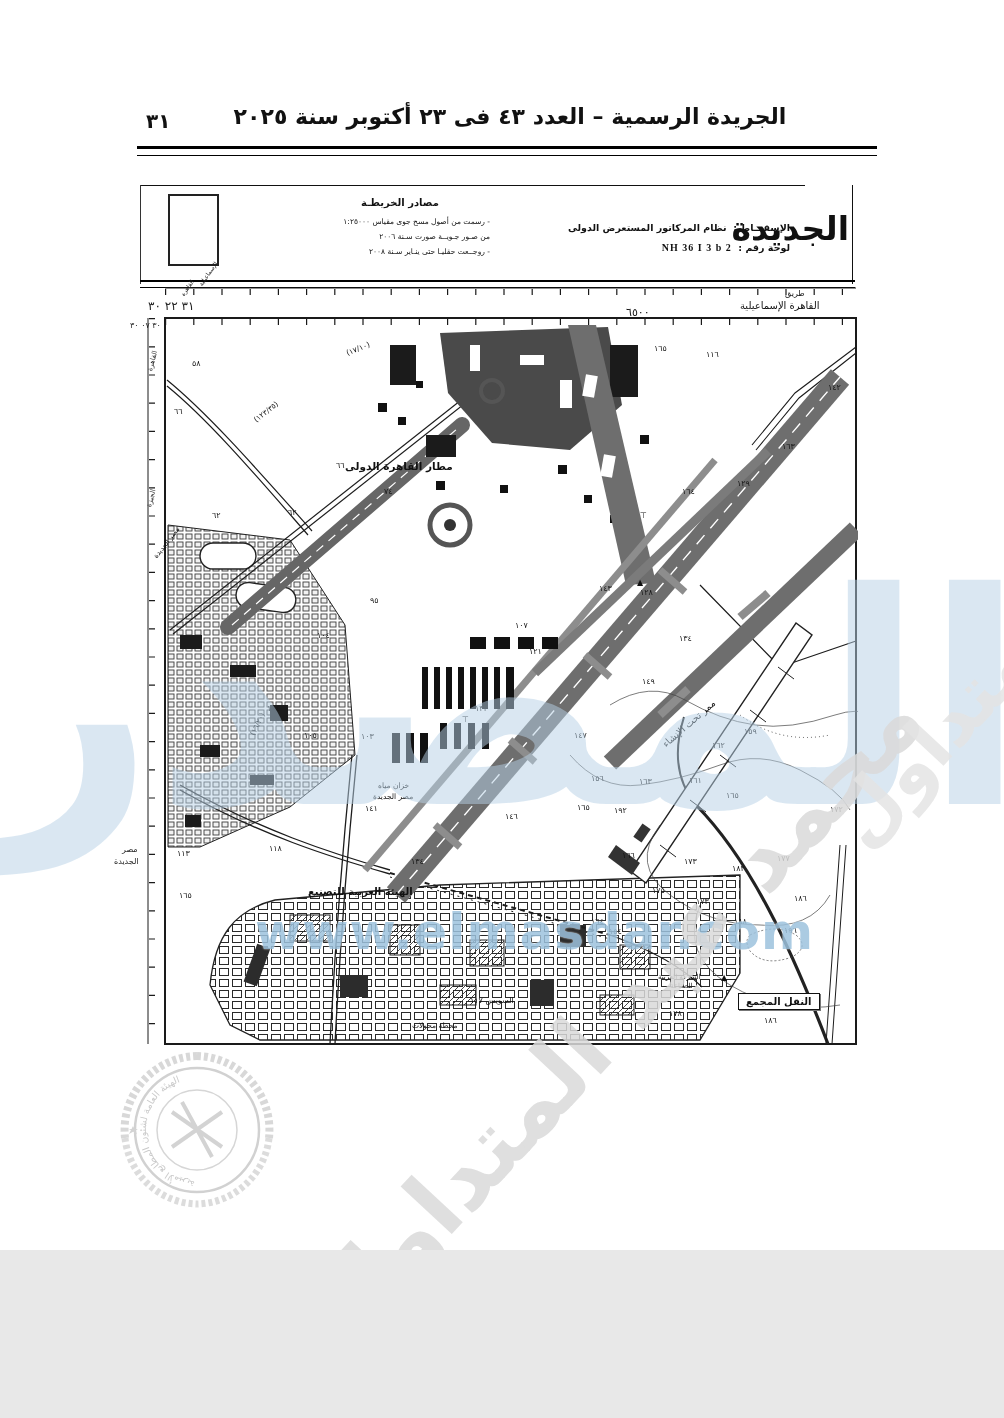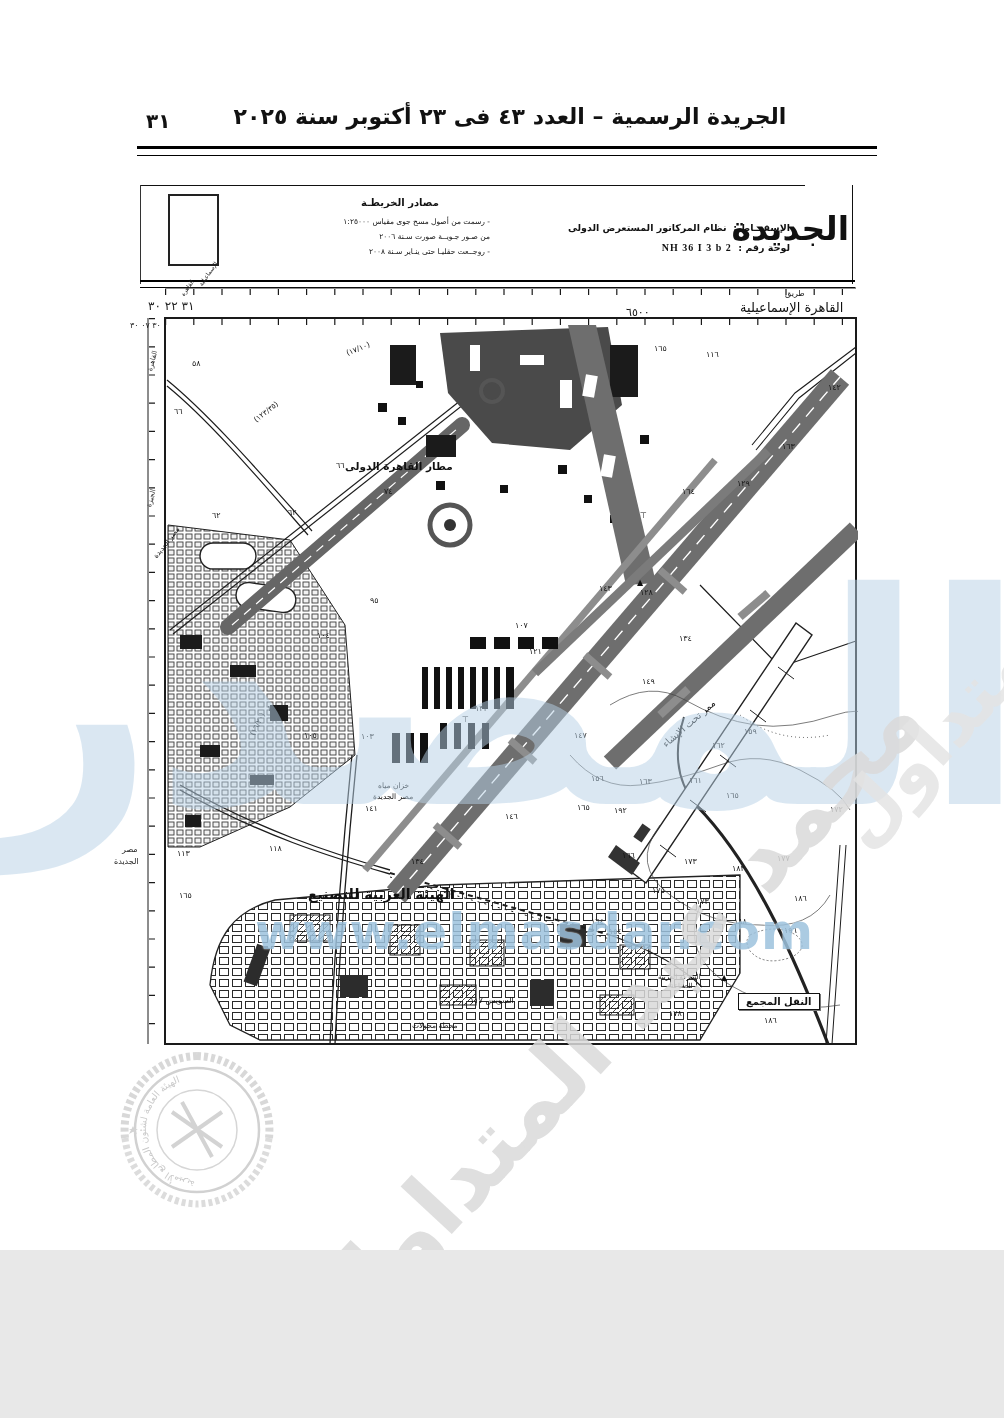--- a/index.html
+++ b/index.html
@@ -220,7 +220,7 @@
     <div id="map-labels">
         <div class="map-label ar" style="left: 205px; top: 175px; font-size: 10.5px; font-weight: bold;">مطار القاهرة الدولى</div>
         <div class="map-label ar" style="left: 645px; top: 4px; font-size: 8px;">طريق</div>
-        <div class="map-label ar" style="left: 600px; top: 15px; font-size: 13px;">القاهرة الإسماعيلية</div>
+        <div class="map-label ar" style="left: 600px; top: 15px; font-size: 10px;">القاهرة الإسماعيلية</div>
         <div class="map-label ar" style="left: 520px; top: 456px; font-size: 9.5px; transform: rotate(-41deg);">ممر تحت الإنشاء</div>
         <div class="map-label ar" style="left: 238px; top: 496px; font-size: 7.5px;">خزان مياه</div>
         <div class="map-label ar" style="left: 233px; top: 507px; font-size: 7.5px;">مصر الجديدة</div>

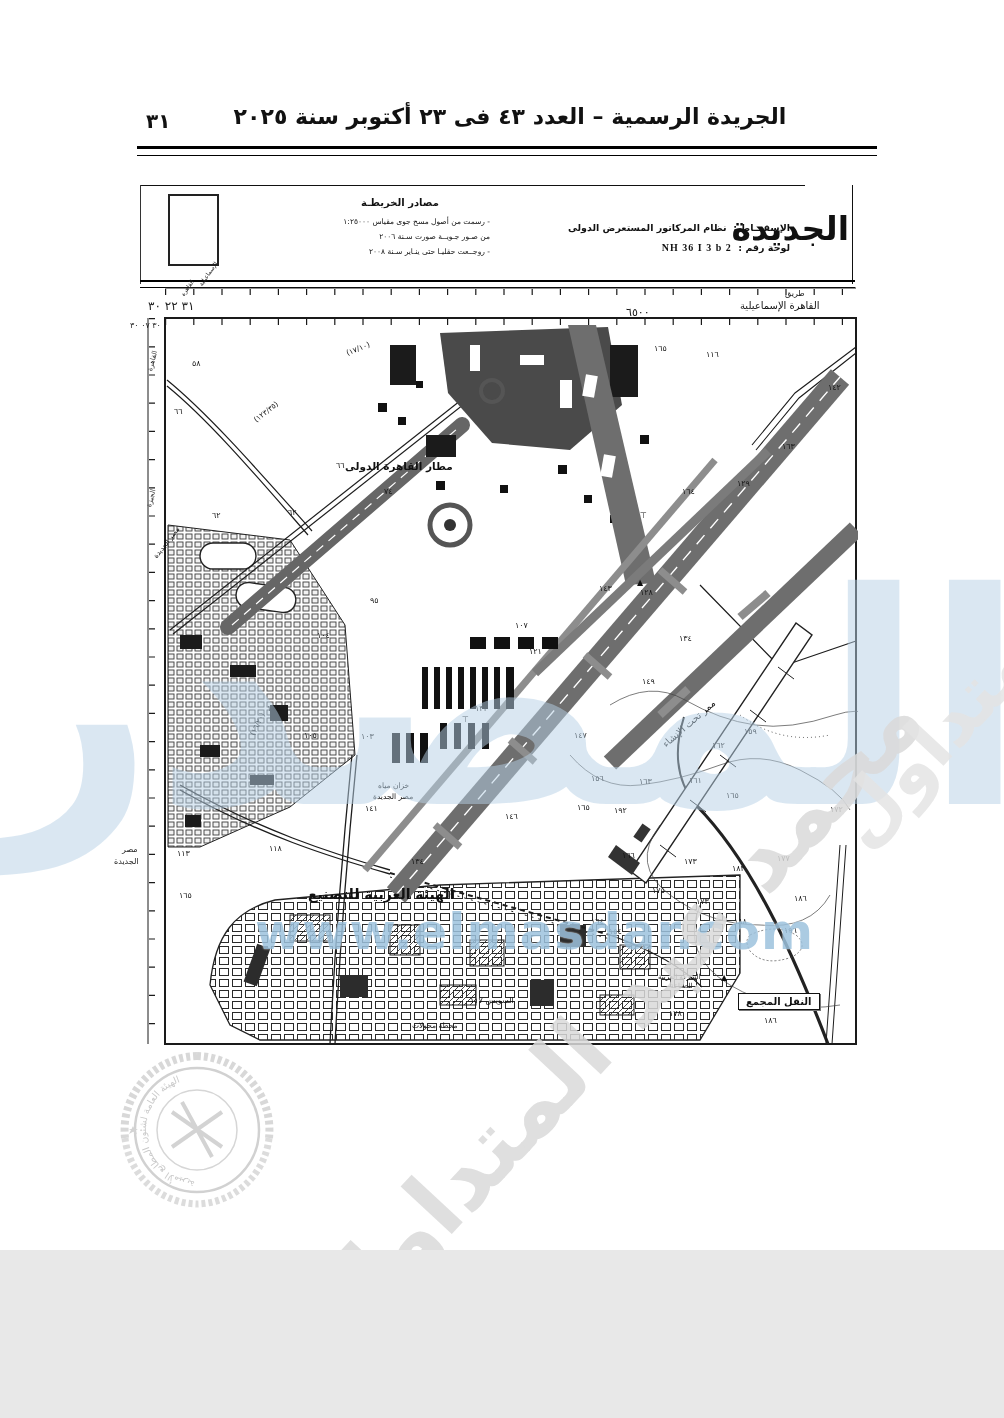--- a/index.html
+++ b/index.html
@@ -224,7 +224,7 @@
         <div class="map-label ar" style="left: 520px; top: 456px; font-size: 9.5px; transform: rotate(-41deg);">ممر تحت الإنشاء</div>
         <div class="map-label ar" style="left: 238px; top: 496px; font-size: 7.5px;">خزان مياه</div>
         <div class="map-label ar" style="left: 233px; top: 507px; font-size: 7.5px;">مصر الجديدة</div>
-        <div class="map-label ar" style="left: 168px; top: 601px; font-size: 14px; font-weight: bold;">الهيئة العربية للتصنيع</div>
+        <div class="map-label ar" style="left: 168px; top: 601px; font-size: 10px; font-weight: bold;">الهيئة العربية للتصنيع</div>
         <div class="map-label ar" style="left: 330px; top: 711px; font-size: 8px;">السويس ١١٧</div>
         <div class="map-label ar" style="left: 272px; top: 736px; font-size: 7.5px;">محطة محولات</div>
         <div class="map-label ar" style="left: 518px; top: 688px; font-size: 7px;">الشركة العربية</div>

